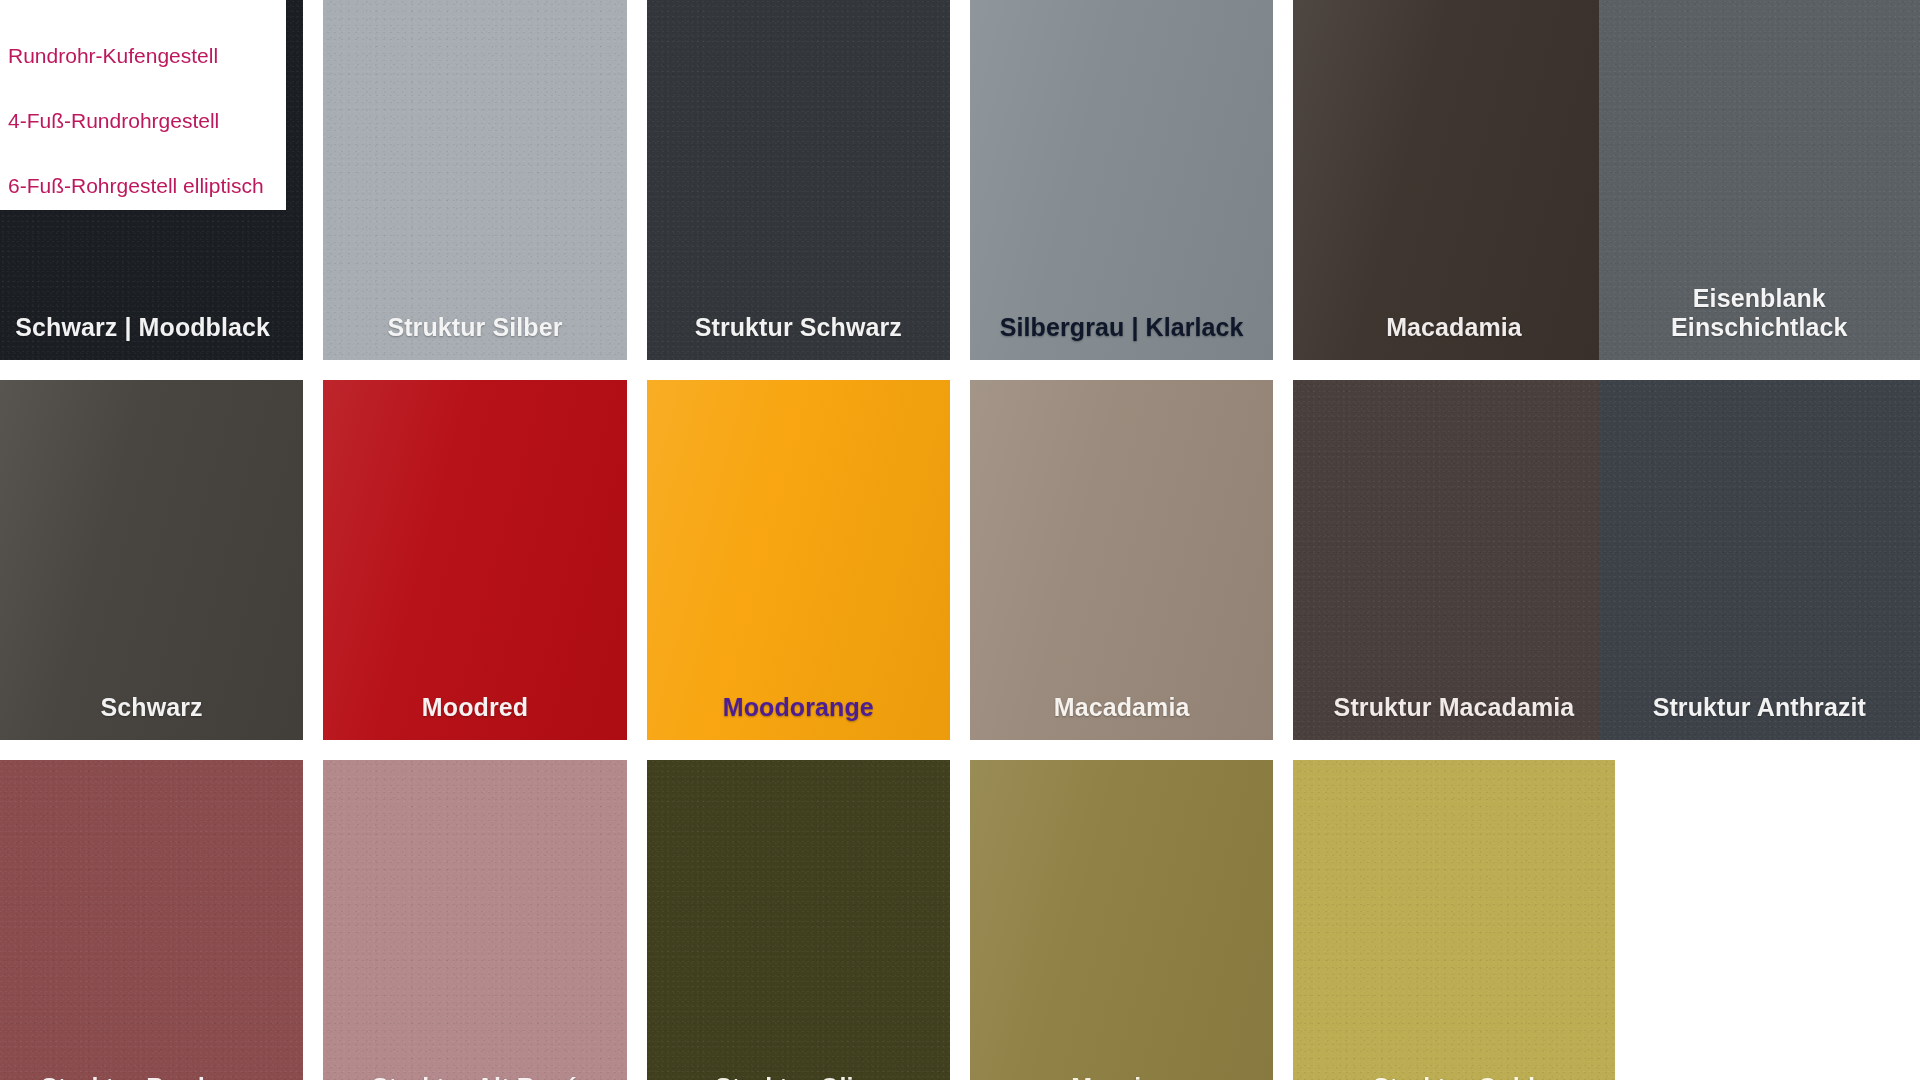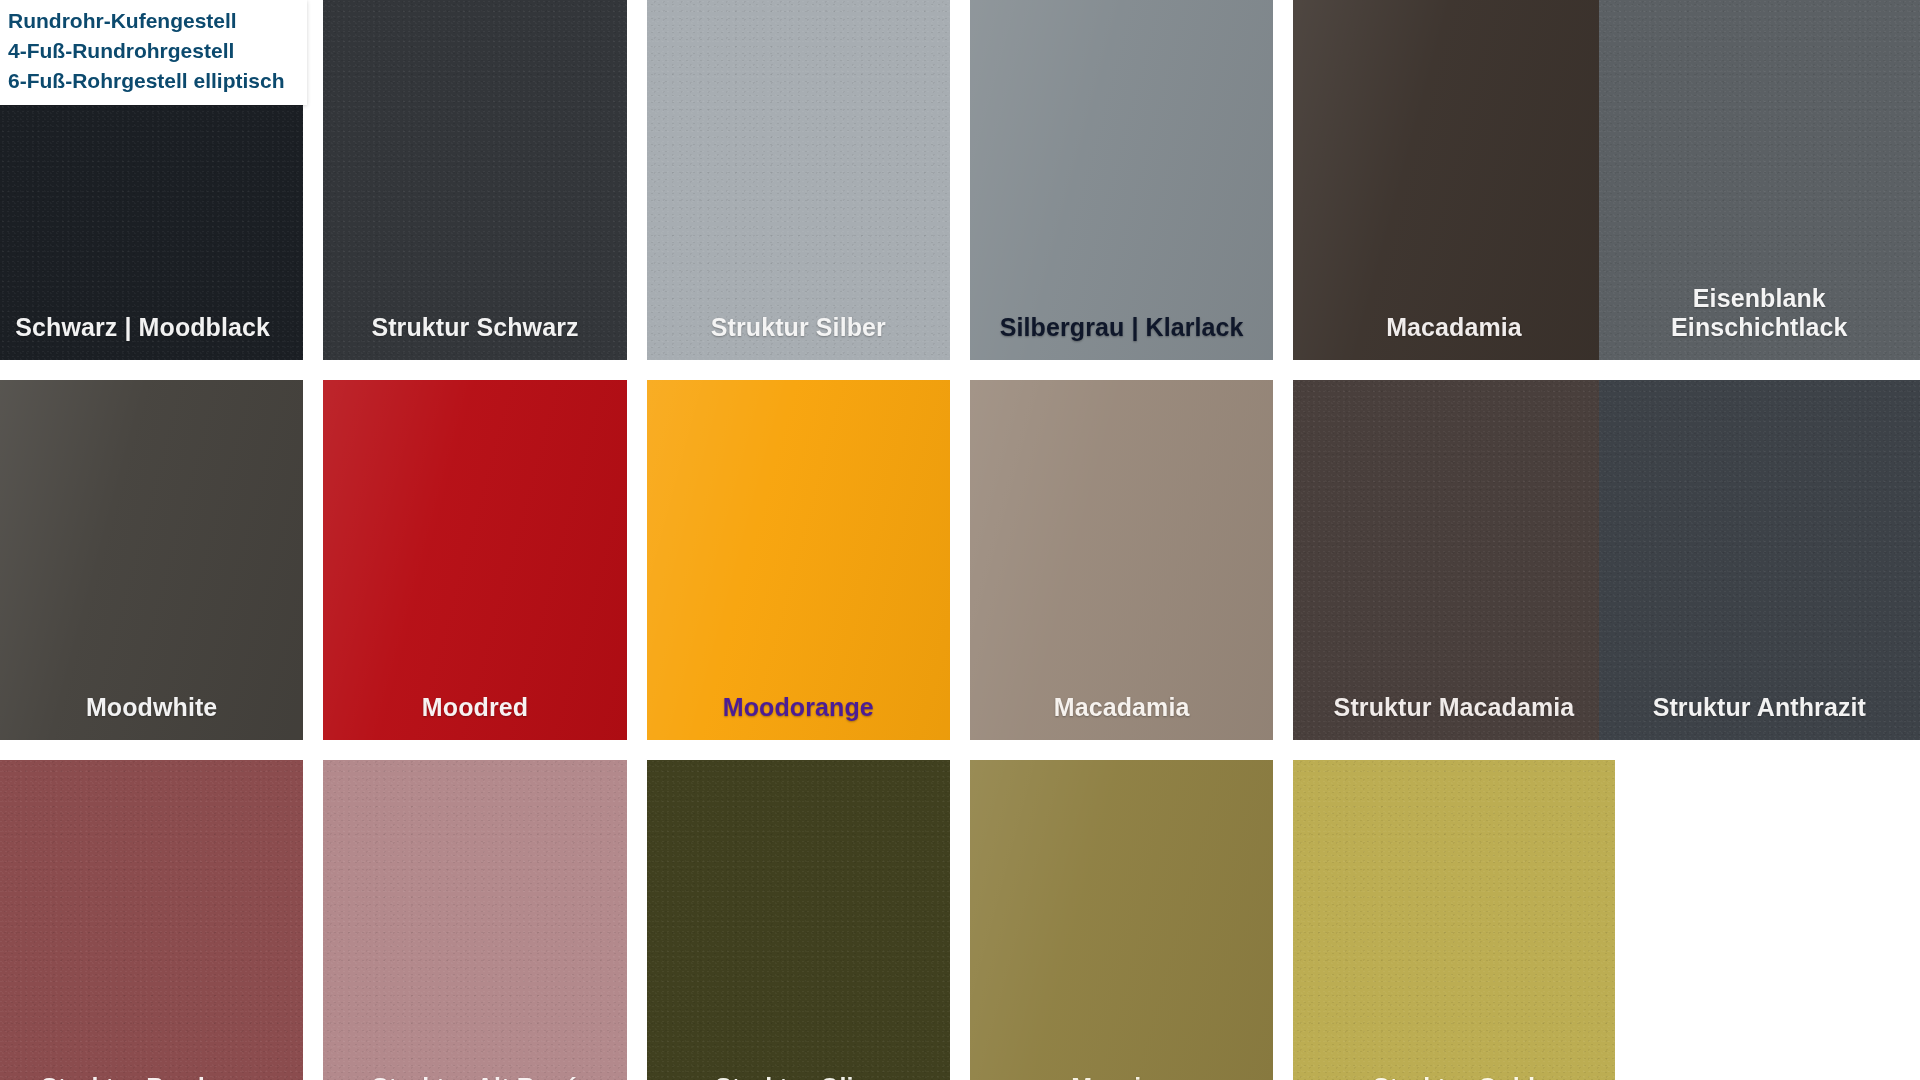--- a/index.html
+++ b/index.html
@@ -110,10 +110,11 @@
 
   .callout-line {
     font-size: 21px;
-    font-weight: bold;
-    color: #0c4a6e;
+    font-weight: normal;
+    color: #be185d;
     line-height: 1.42;
     white-space: nowrap;
+    margin-top: 35px;
   }
 </style>
 </head>

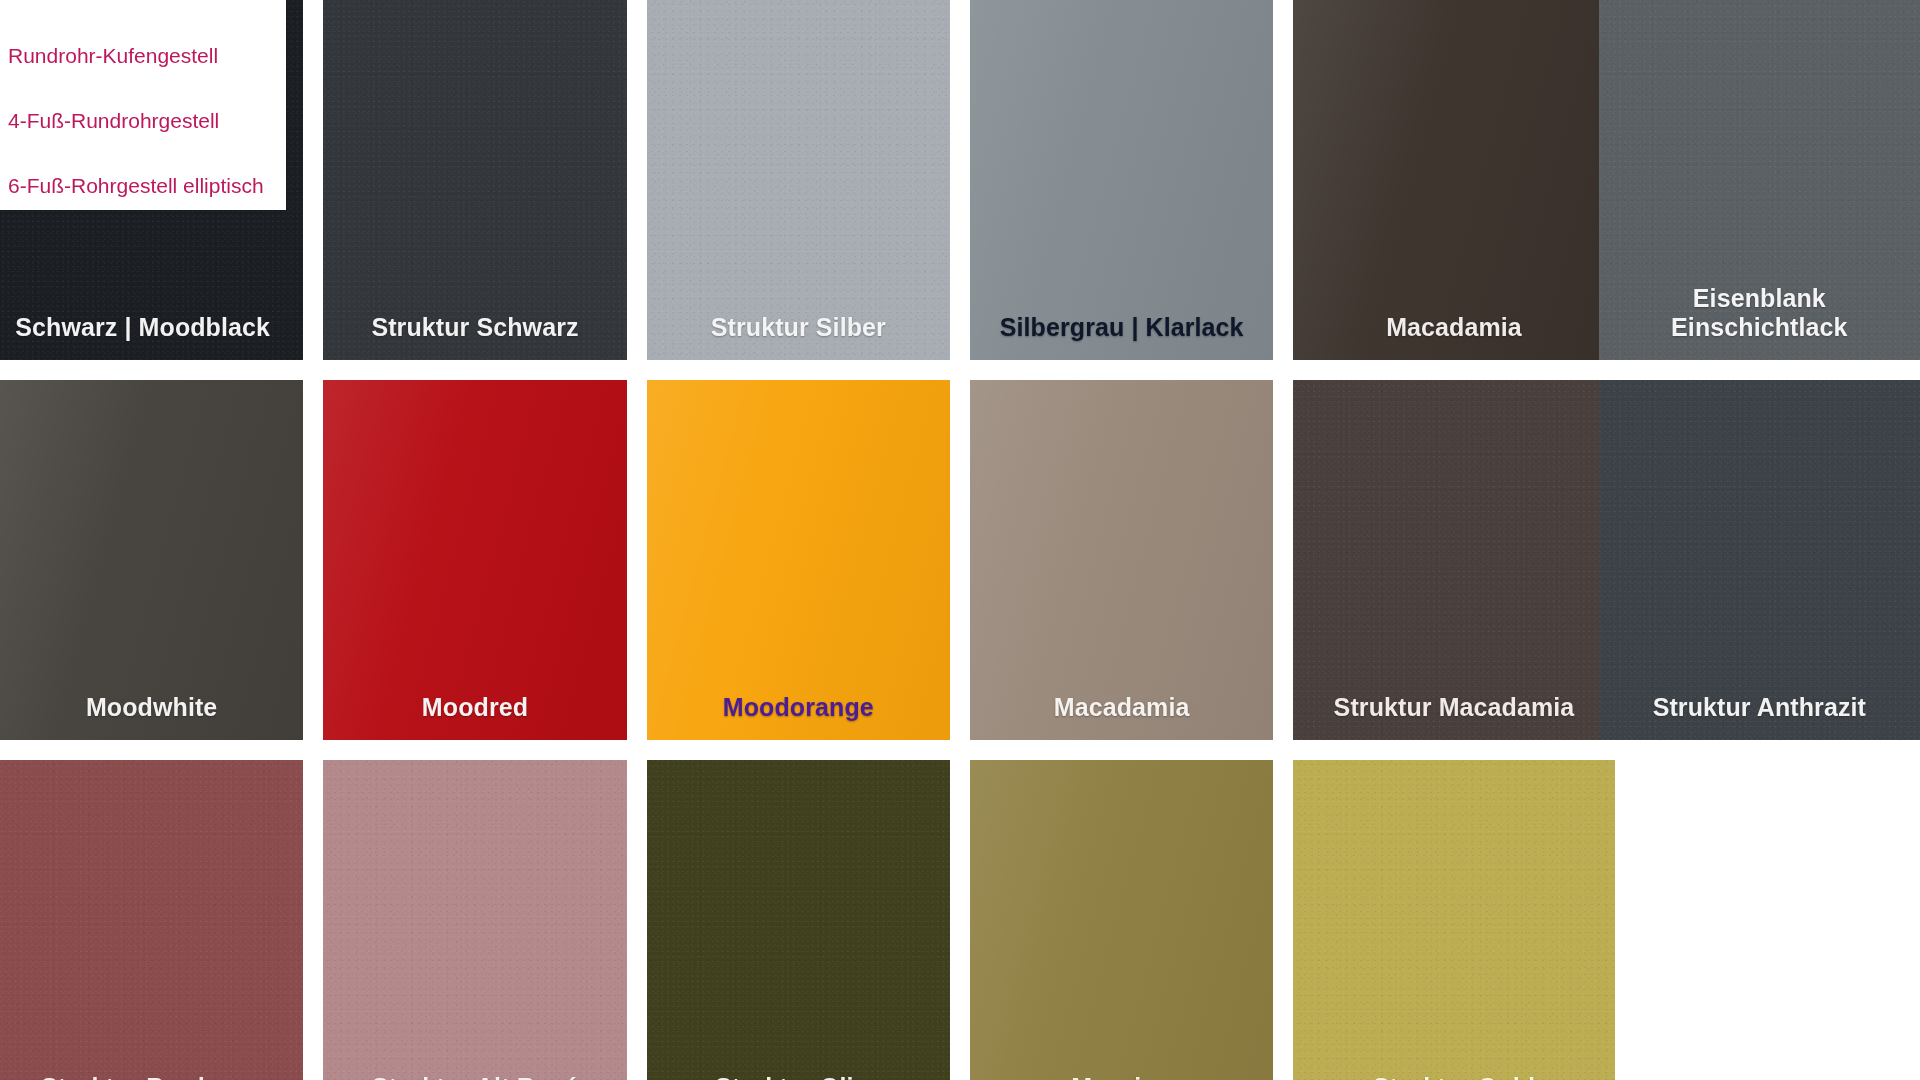--- a/index.html
+++ b/index.html
@@ -128,12 +128,12 @@
         <div class="swatch-label light-text" style="color: rgb(242, 242, 242);">Schwarz | Moodblack</div>
       </div>
       <div class="swatch">
+        <div class="swatch-surface tex-grain" style="background: rgb(167, 173, 178);"></div>
+        <div class="swatch-label light-text" style="color: rgb(244, 244, 244);">Struktur Silber</div>
+      </div>
+      <div class="swatch">
         <div class="swatch-surface tex-grain" style="background: rgb(51, 54, 58);"></div>
         <div class="swatch-label light-text" style="color: rgb(242, 242, 242);">Struktur Schwarz</div>
-      </div>
-      <div class="swatch">
-        <div class="swatch-surface tex-grain" style="background: rgb(167, 173, 178);"></div>
-        <div class="swatch-label light-text" style="color: rgb(244, 244, 244);">Struktur Silber</div>
       </div>
       <div class="swatch">
         <div class="swatch-surface tex-sheen" style="background: rgb(131, 139, 144);"></div>

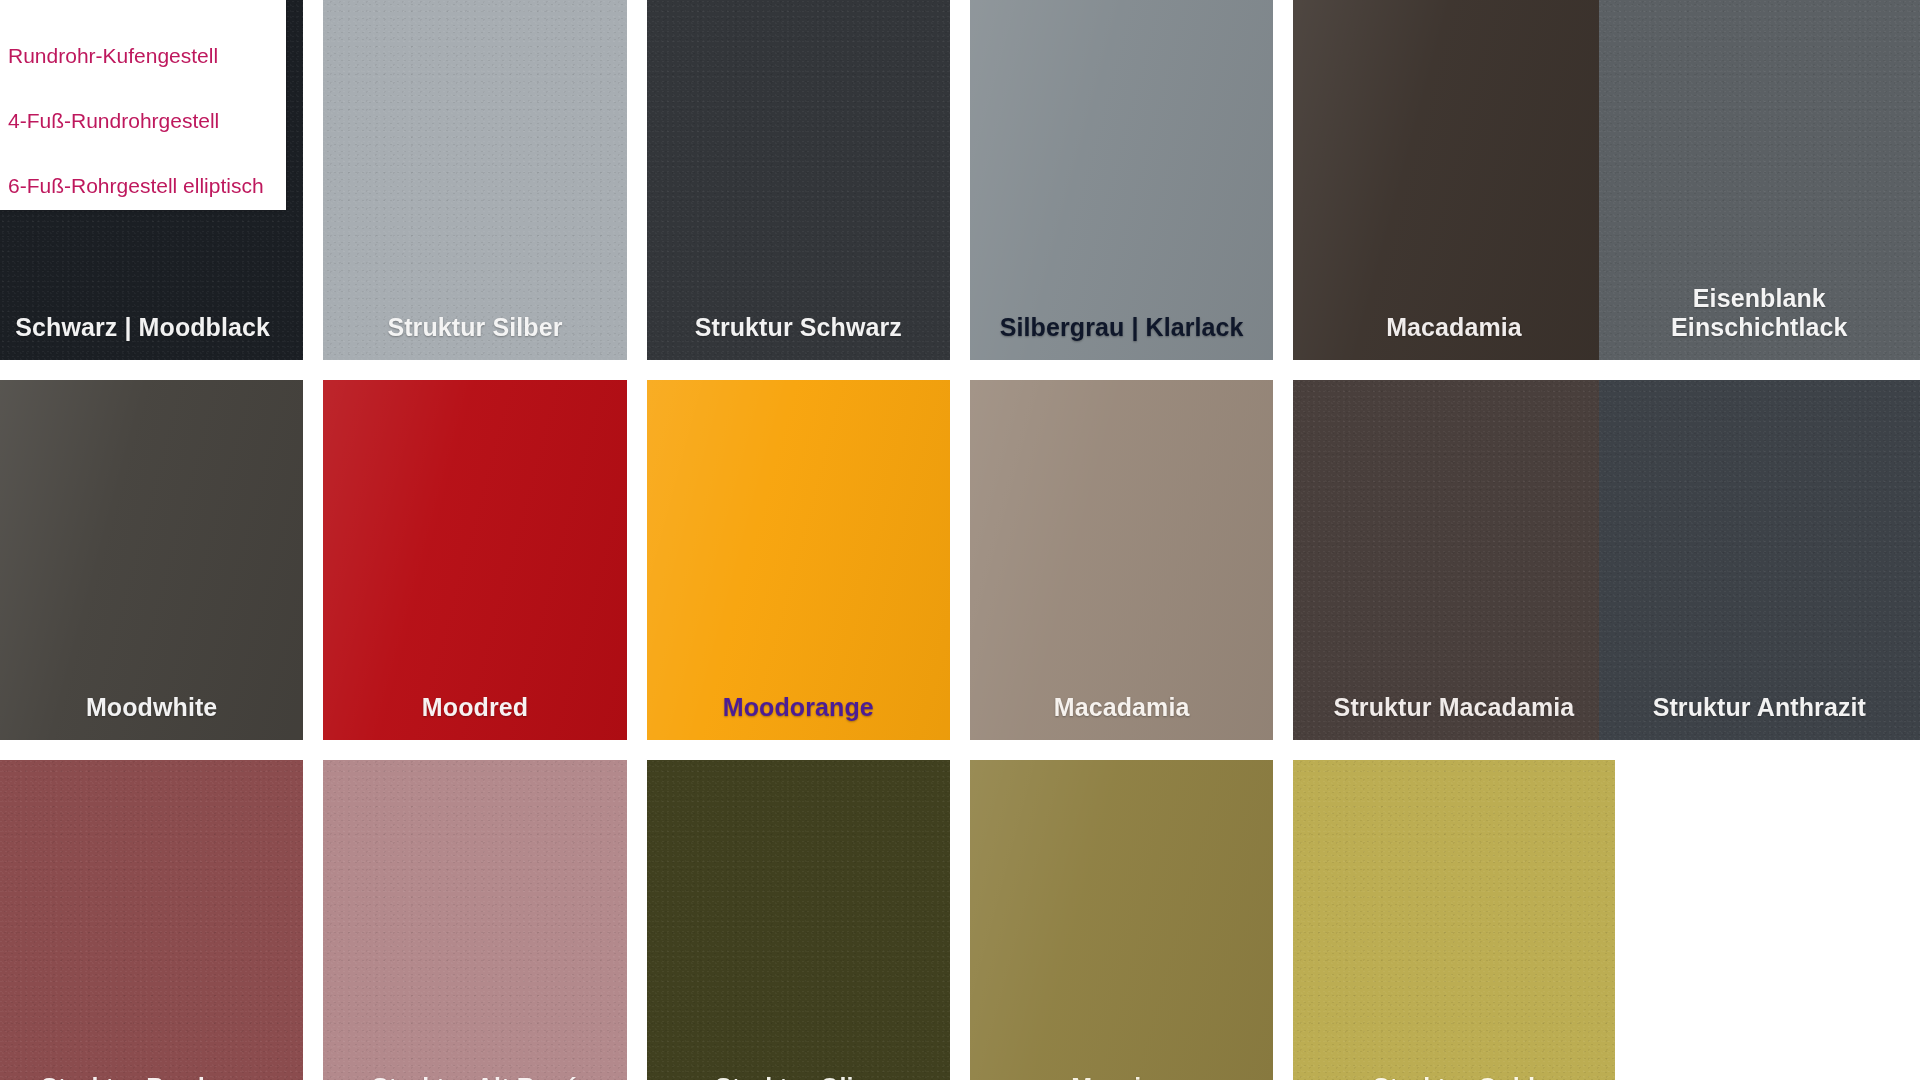--- a/index.html
+++ b/index.html
@@ -150,7 +150,7 @@
       </div>
       <div class="swatch">
         <div class="swatch-surface tex-sheen" style="background: rgb(69, 66, 61);"></div>
-        <div class="swatch-label light-text" style="color: rgb(242, 242, 242);">Moodwhite</div>
+        <div class="swatch-label light-text" style="color: rgb(242, 242, 242);">Schwarz</div>
       </div>
       <div class="swatch">
         <div class="swatch-surface tex-sheen" style="background: rgb(182, 13, 20);"></div>

